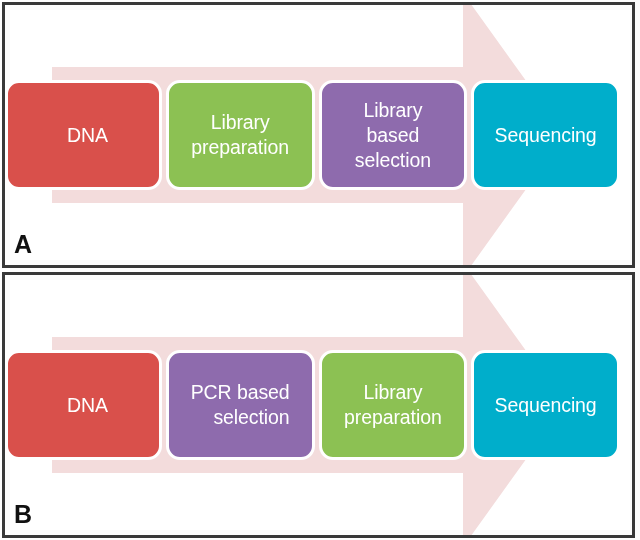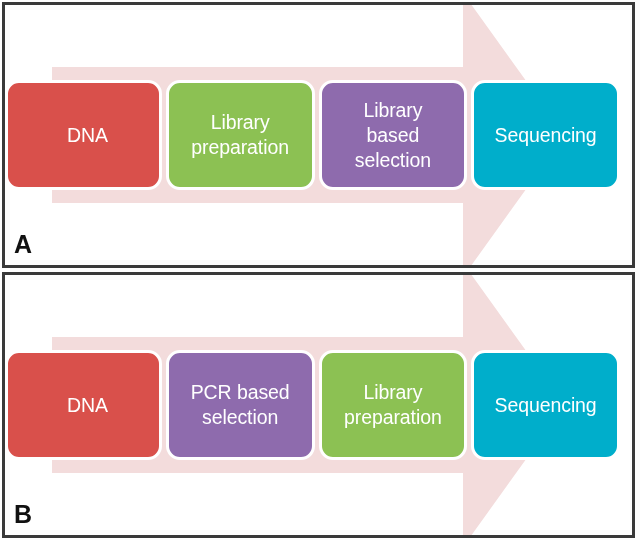--- a/index.html
+++ b/index.html
@@ -131,7 +131,7 @@
       <div class="proc-box" style="background: rgb(217, 80, 75); border-color: rgb(255, 255, 255); color: rgb(255, 255, 255);">
         <span>DNA</span>
       </div>
-      <div class="proc-box" style="background: rgb(142, 107, 173); border-color: rgb(255, 255, 255); color: rgb(255, 255, 255);">
+      <div class="proc-box" style="background: rgb(142, 107, 173); border-color: rgb(255, 255, 255); color: rgb(255, 255, 255); text-align: right;">
         <span>PCR based
 selection</span>
       </div>

